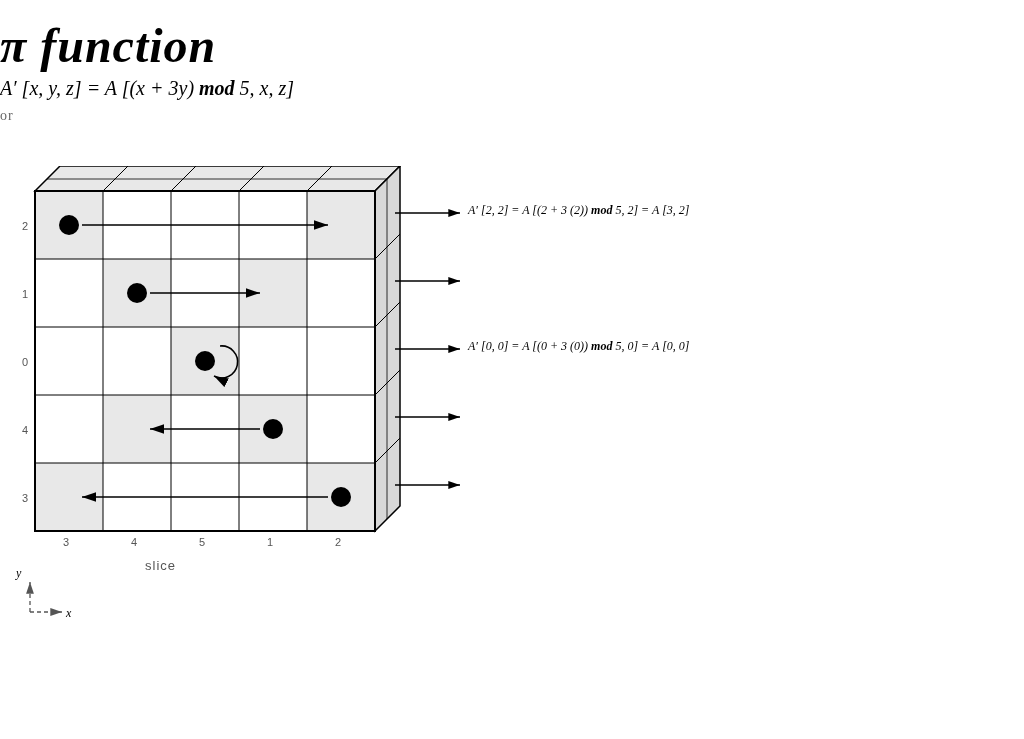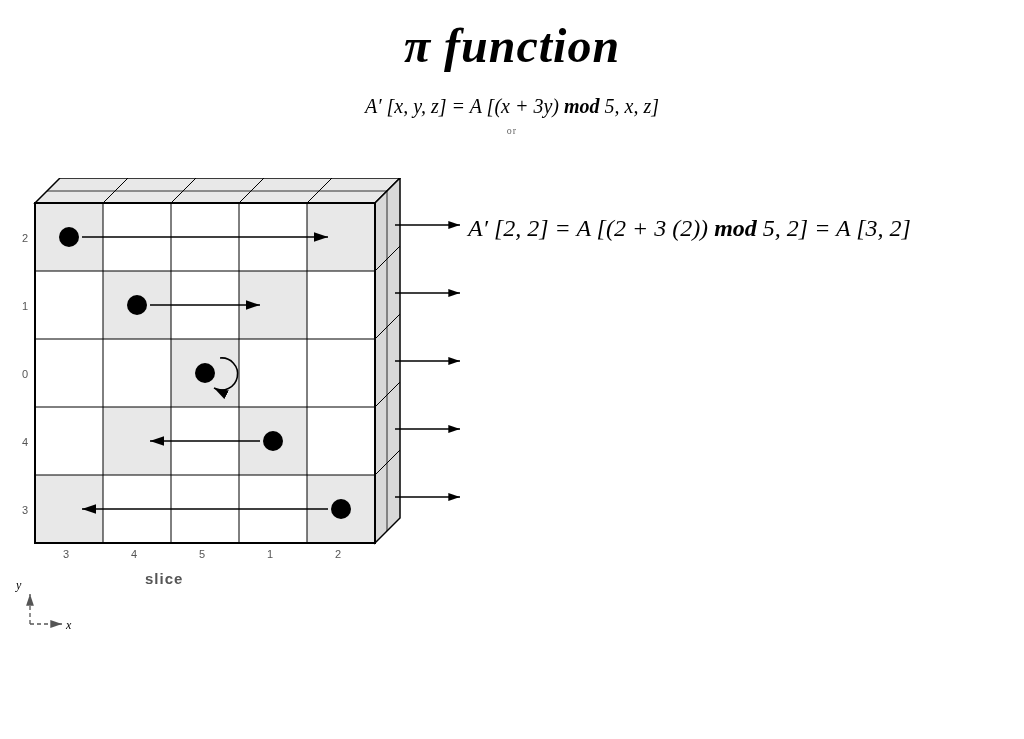--- a/index.html
+++ b/index.html
@@ -13,7 +13,7 @@
     overflow: hidden;
   }
   .title {
-    text-align: center;
+    text-align: left;
     font-style: italic;
     font-size: 48px;
     font-weight: bold;

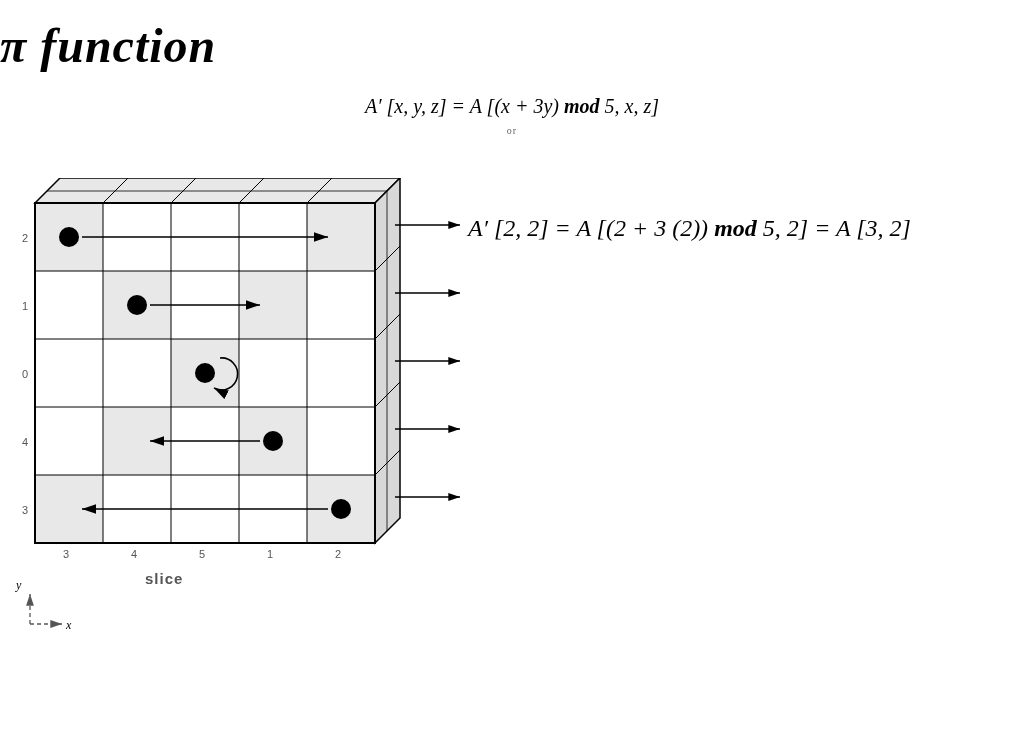--- a/index.html
+++ b/index.html
@@ -21,10 +21,9 @@
     letter-spacing: 1px;
   }
   .formula-block {
-    text-align: center;
+    text-align: left;
     font-style: italic;
     font-size: 20px;
-    margin-top: 18px;
     line-height: 1.5;
   }
   .formula-block .or {

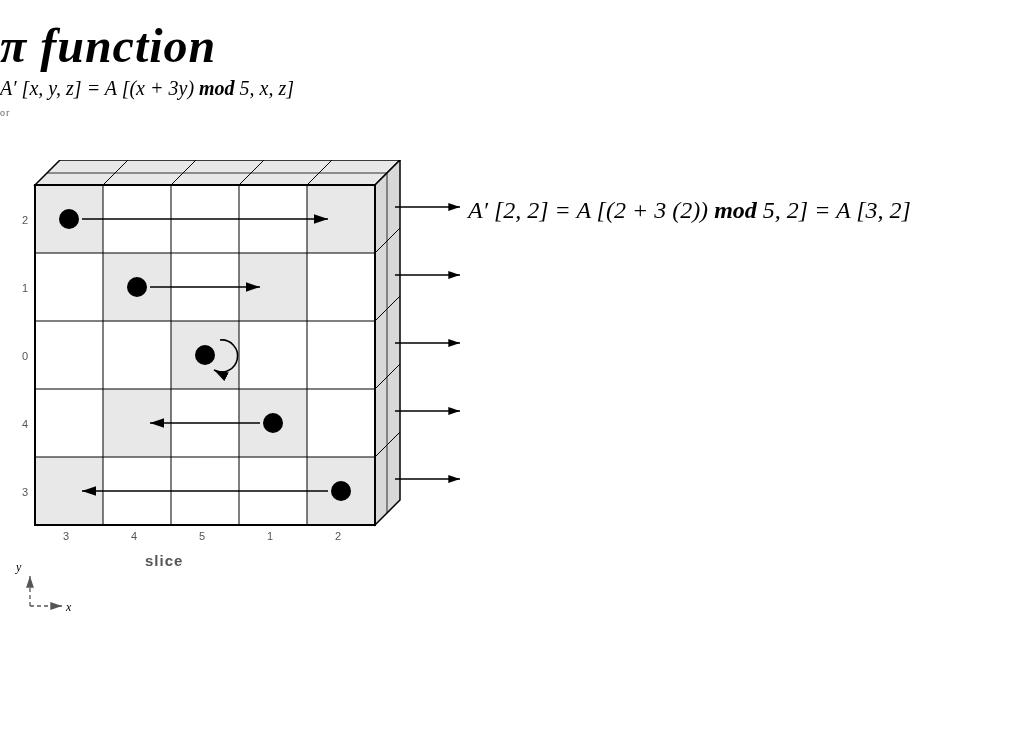--- a/index.html
+++ b/index.html
@@ -27,7 +27,7 @@
     line-height: 1.5;
   }
   .formula-block .or {
-    font-size: 10px;
+    font-size: 14px;
     font-style: normal;
     color: #666;
     display: block;

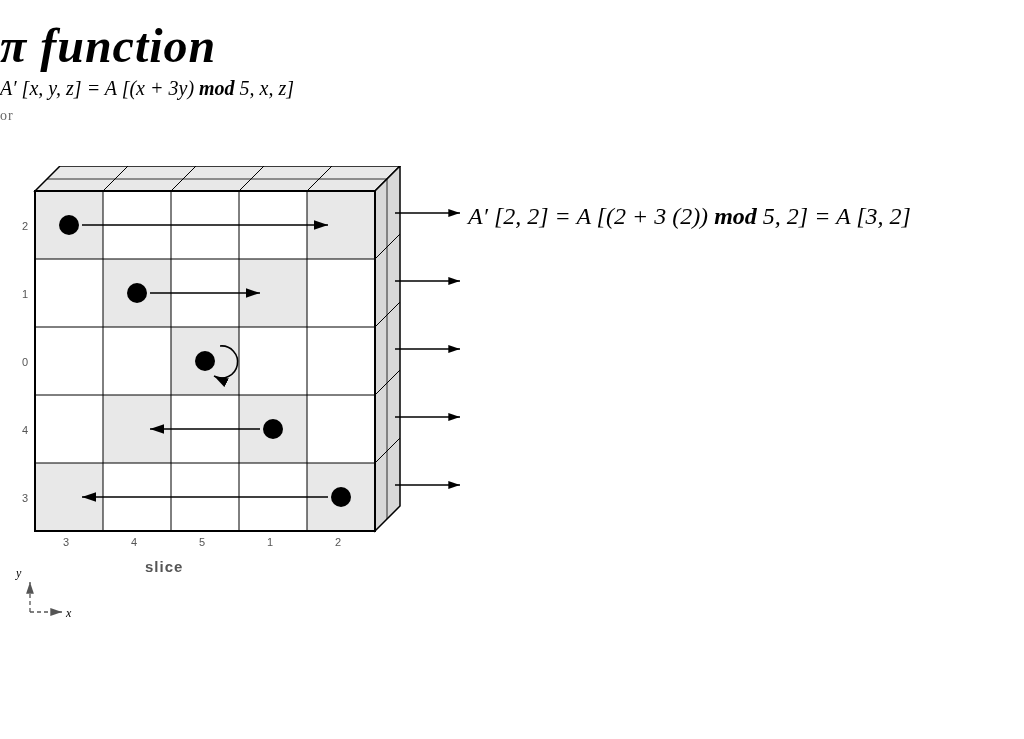--- a/index.html
+++ b/index.html
@@ -71,7 +71,7 @@
   .eq {
     position: absolute;
     font-style: italic;
-    font-size: 24px;
+    font-size: 12px;
     white-space: nowrap;
   }
   .mod { font-style: italic; font-weight: bold; }

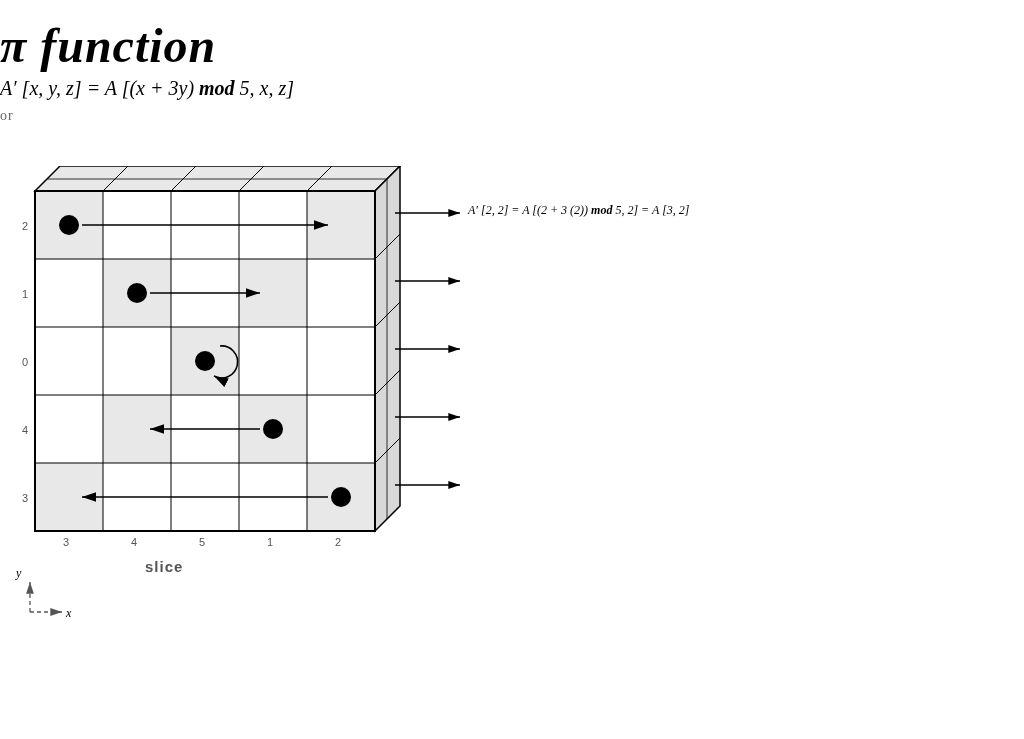--- a/index.html
+++ b/index.html
@@ -181,6 +181,7 @@
   </svg>
 
   <div class="eq" style="left:468px; top:37px"><i>A</i>′ [2, 2] = <i>A</i> [(2 + 3 (2)) <span class="mod">mod</span> 5, 2] = <i>A</i> [3, 2]</div>
+  <div class="eq" style="left:468px; top:173px"><i>A</i>′ [0, 0] = <i>A</i> [(0 + 3 (0)) <span class="mod">mod</span> 5, 0] = <i>A</i> [0, 0]</div>
 
   <svg style="position:absolute; left:12px; top:408px" width="70" height="50">
     <line x1="18" y1="38" x2="50" y2="38" stroke="#555" stroke-width="1.3" stroke-dasharray="4 3" marker-end="url(#arrow-dash)"></line>

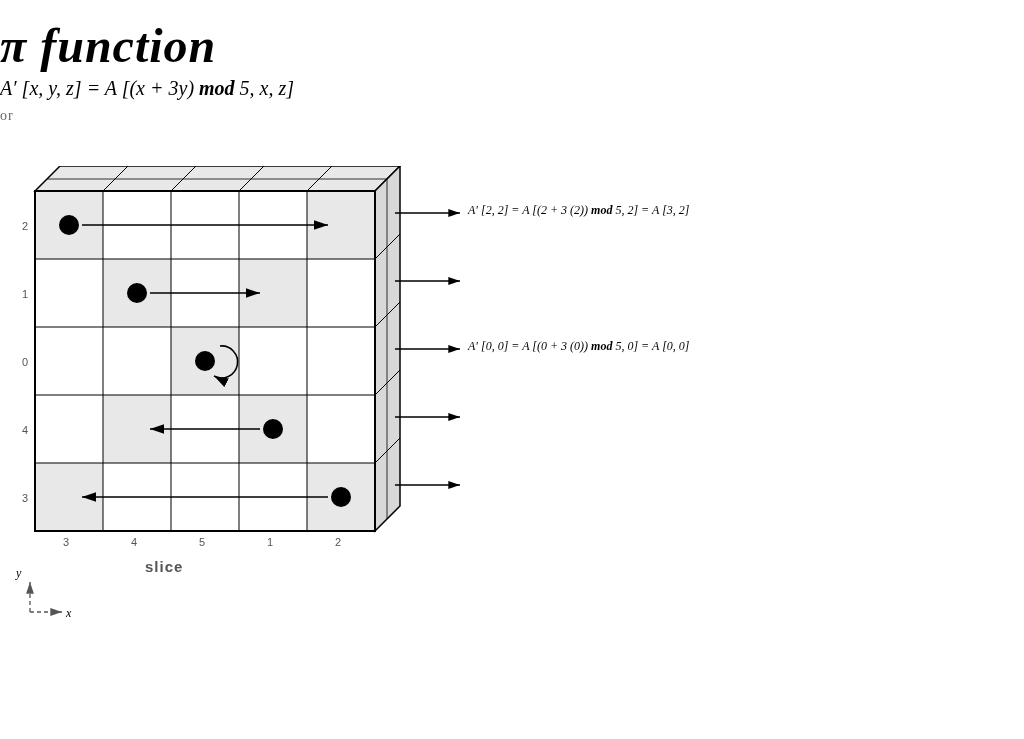--- a/index.html
+++ b/index.html
@@ -62,10 +62,10 @@
   }
   .slice-label {
     position: absolute;
-    font-size: 15px;
+    font-size: 13px;
     color: #555;
     font-family: Arial, sans-serif;
-    font-weight: bold;
+    font-weight: normal;
     letter-spacing: 1px;
   }
   .eq {

